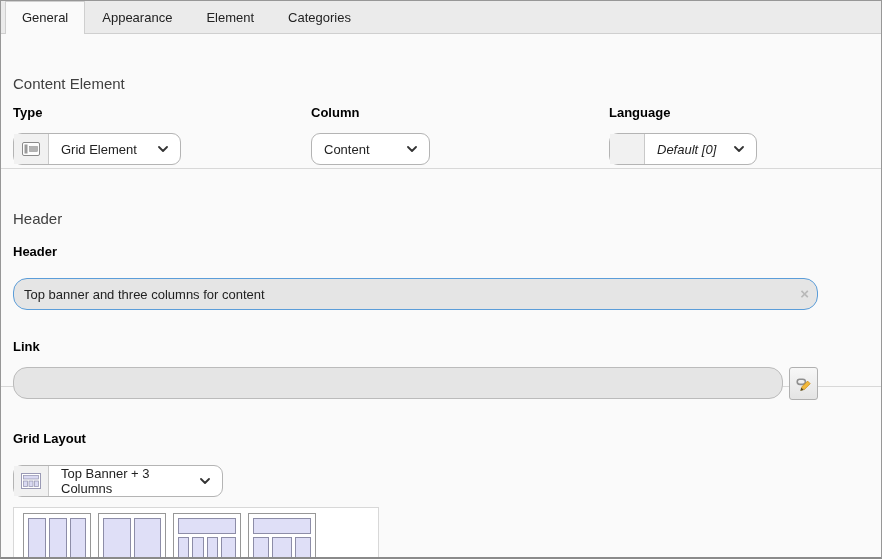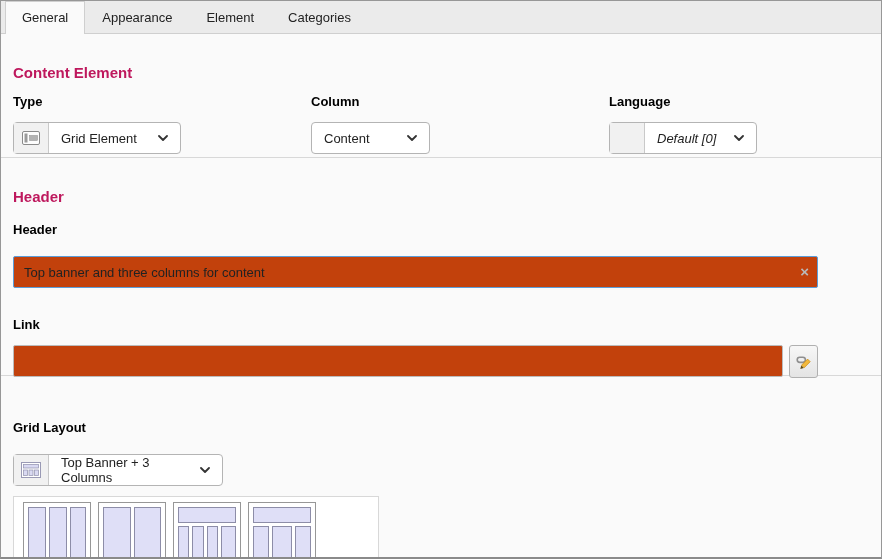--- a/index.html
+++ b/index.html
@@ -40,7 +40,7 @@
   .section-1 { height: 130px; border-bottom: 1px solid #d8d8d8; }
   .section-2 { height: 202px; border-bottom: 1px solid #d8d8d8; }
   .section-3 { flex: 1; }
-  .section-title { font-size: 15px; line-height: 18px; color: #be185d; margin-top: 6px; font-weight: bold; }
+  .section-title { font-size: 15px; line-height: 18px; color: #404040; margin-top: 17px; font-weight: normal; }
   .field-label { font-size: 13px; font-weight: bold; color: #000; line-height: 16px; }
   
   .fields-row { display: grid; grid-template-columns: 298px 298px 1fr; }

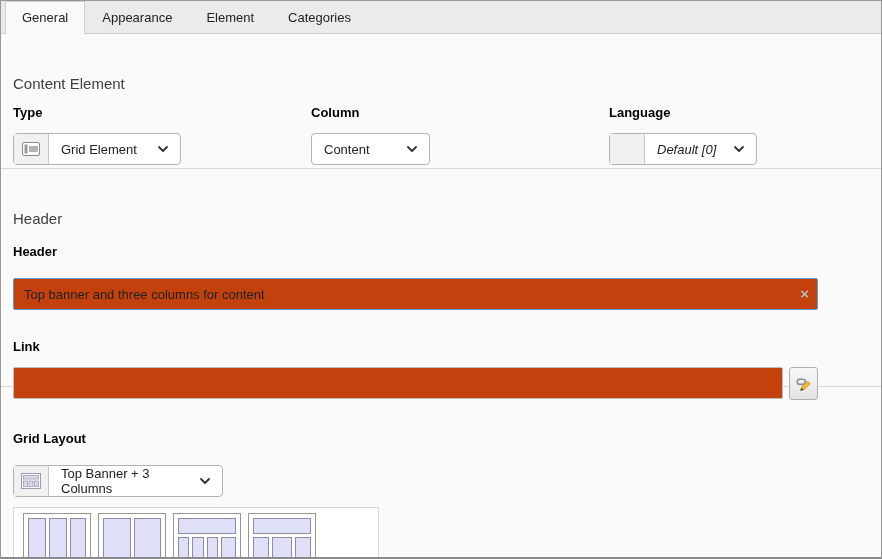--- a/index.html
+++ b/index.html
@@ -49,7 +49,7 @@
   
   .combo {
     display: inline-flex; align-items: stretch; height: 32px;
-    background: #fff; border: 1px solid #b4b4b4; border-radius: 4px;
+    background: #fff; border: 1px solid #b4b4b4; border-radius: 9px;
     cursor: pointer;
   }
   .combo-iconbox {

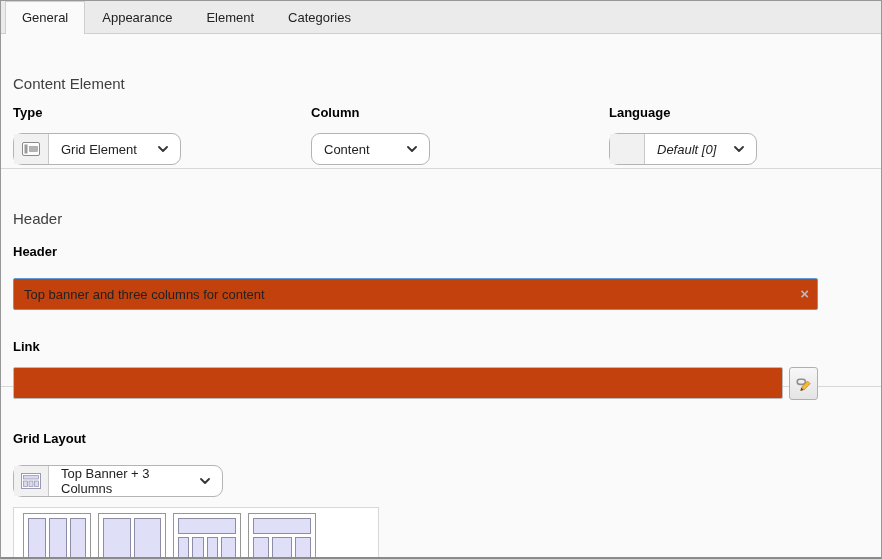--- a/index.html
+++ b/index.html
@@ -69,11 +69,11 @@
   .input-wrap { position: relative; max-width: 805px; }
   .text-input {
     width: 100%; height: 32px;
-    border: 1px solid #bbb; border-radius: 2px;
+    border: 1px solid #bbb; border-radius: 14px;
     padding: 0 26px 0 10px;
     font-size: 13px; color: #222;
     font-family: "Liberation Sans", sans-serif;
-    background: #c2410c; outline: none;
+    background: #e5e5e5; outline: none;
   }
   .text-input.focused { border-color: var(--accent-blue, #5b9dd9); }
   .clear-btn {

